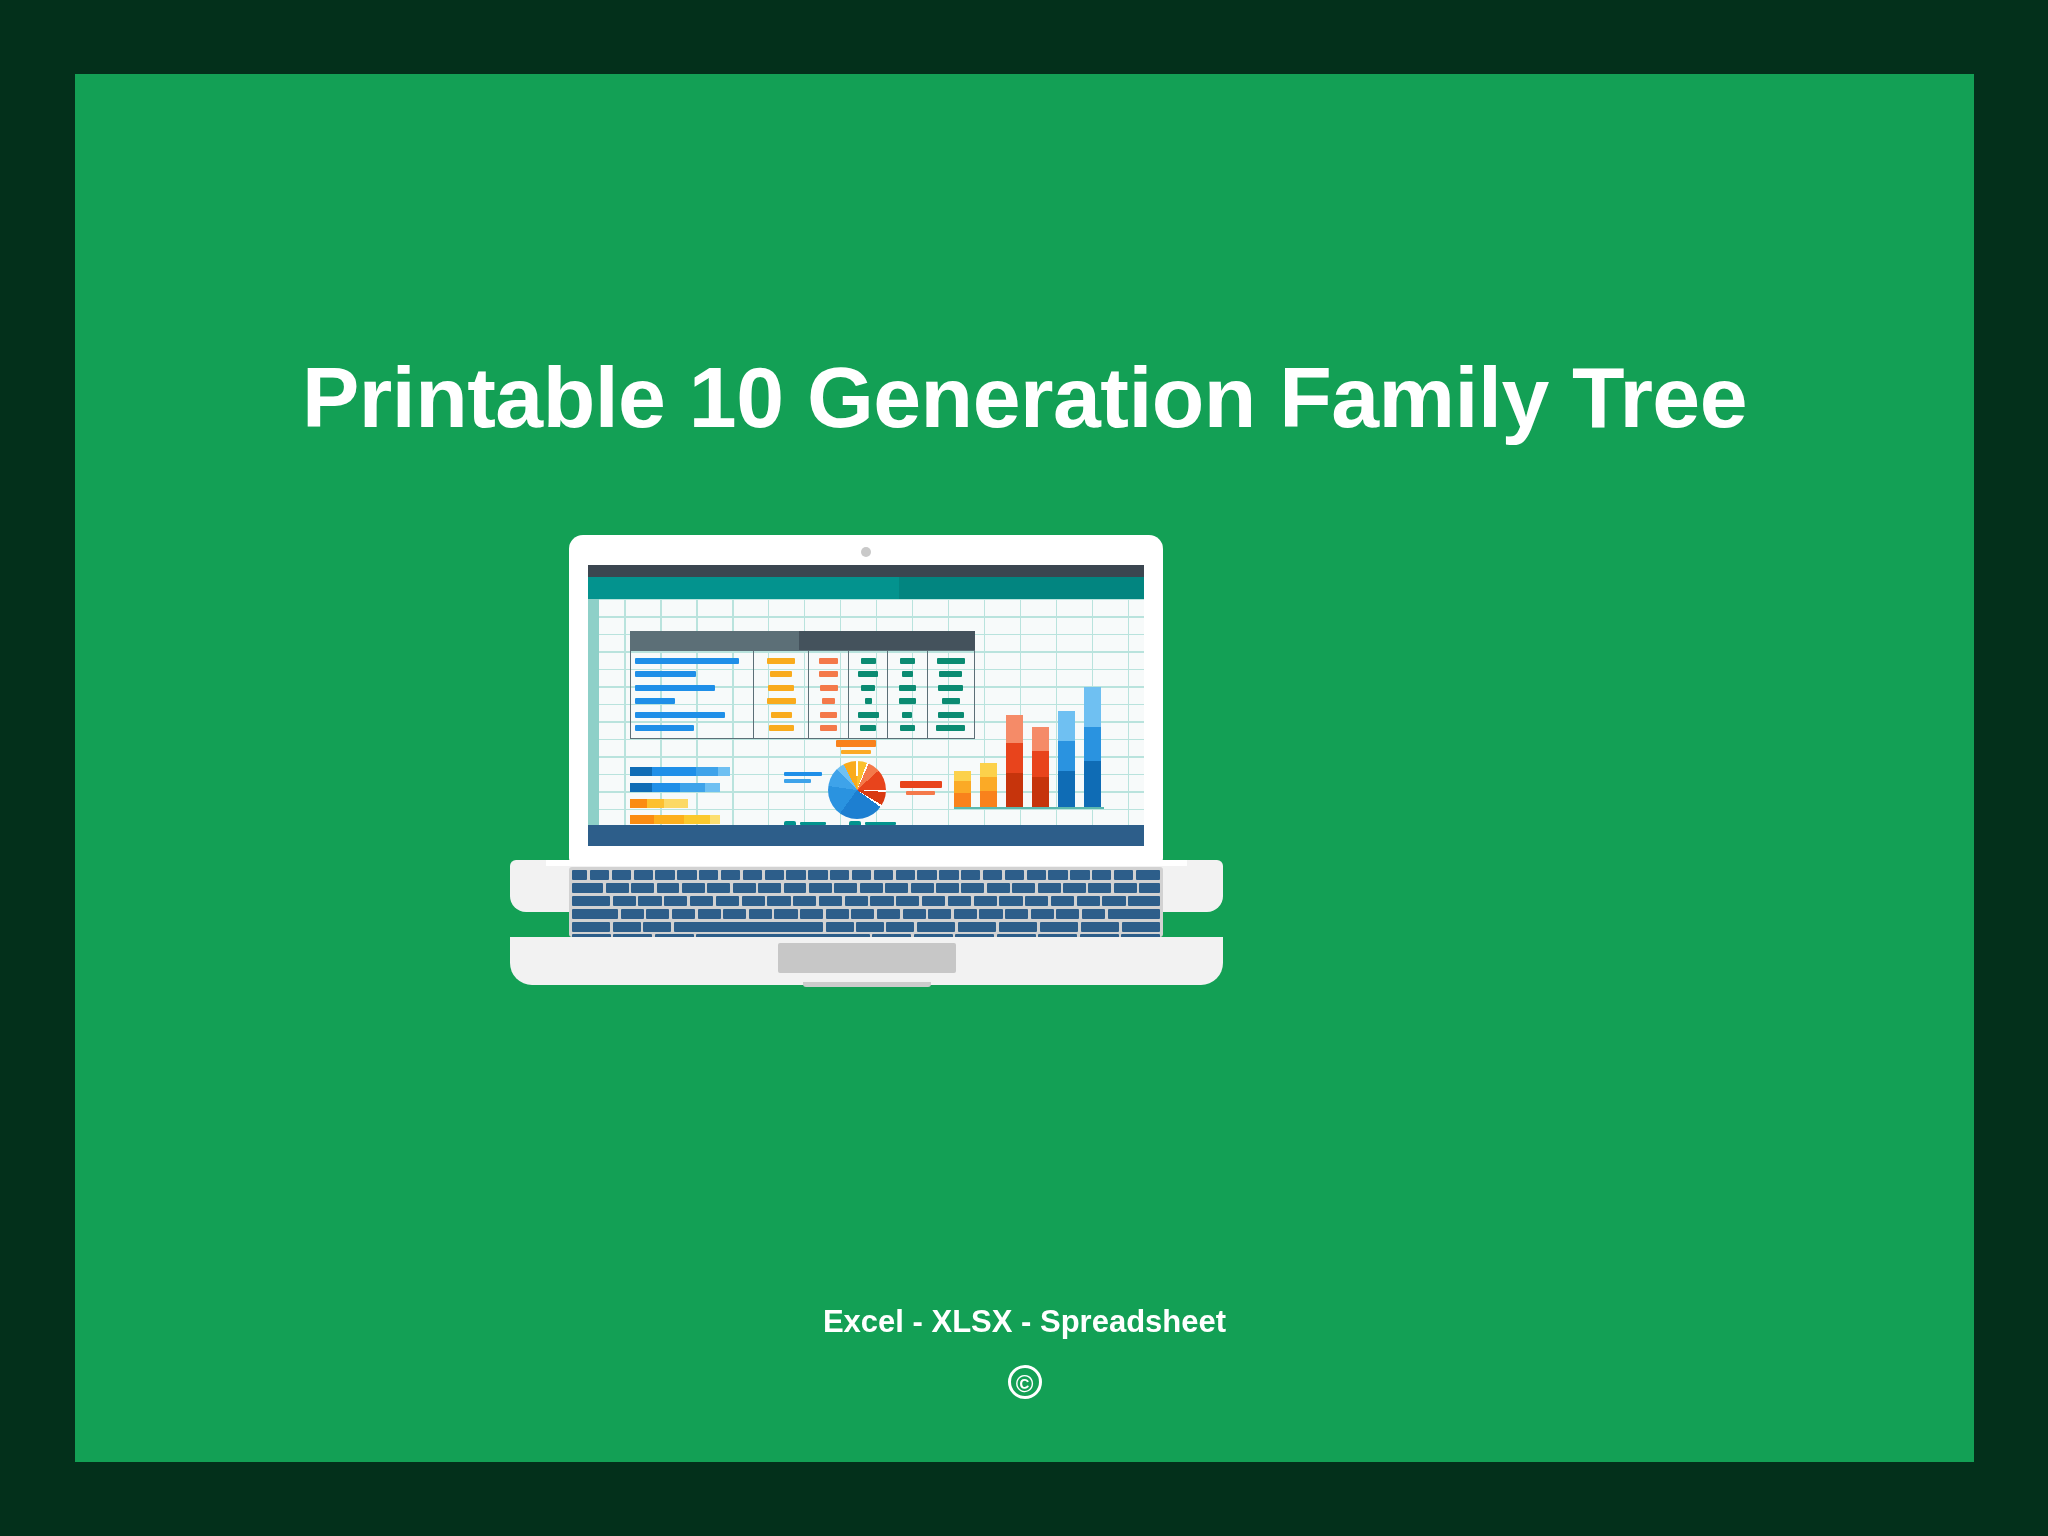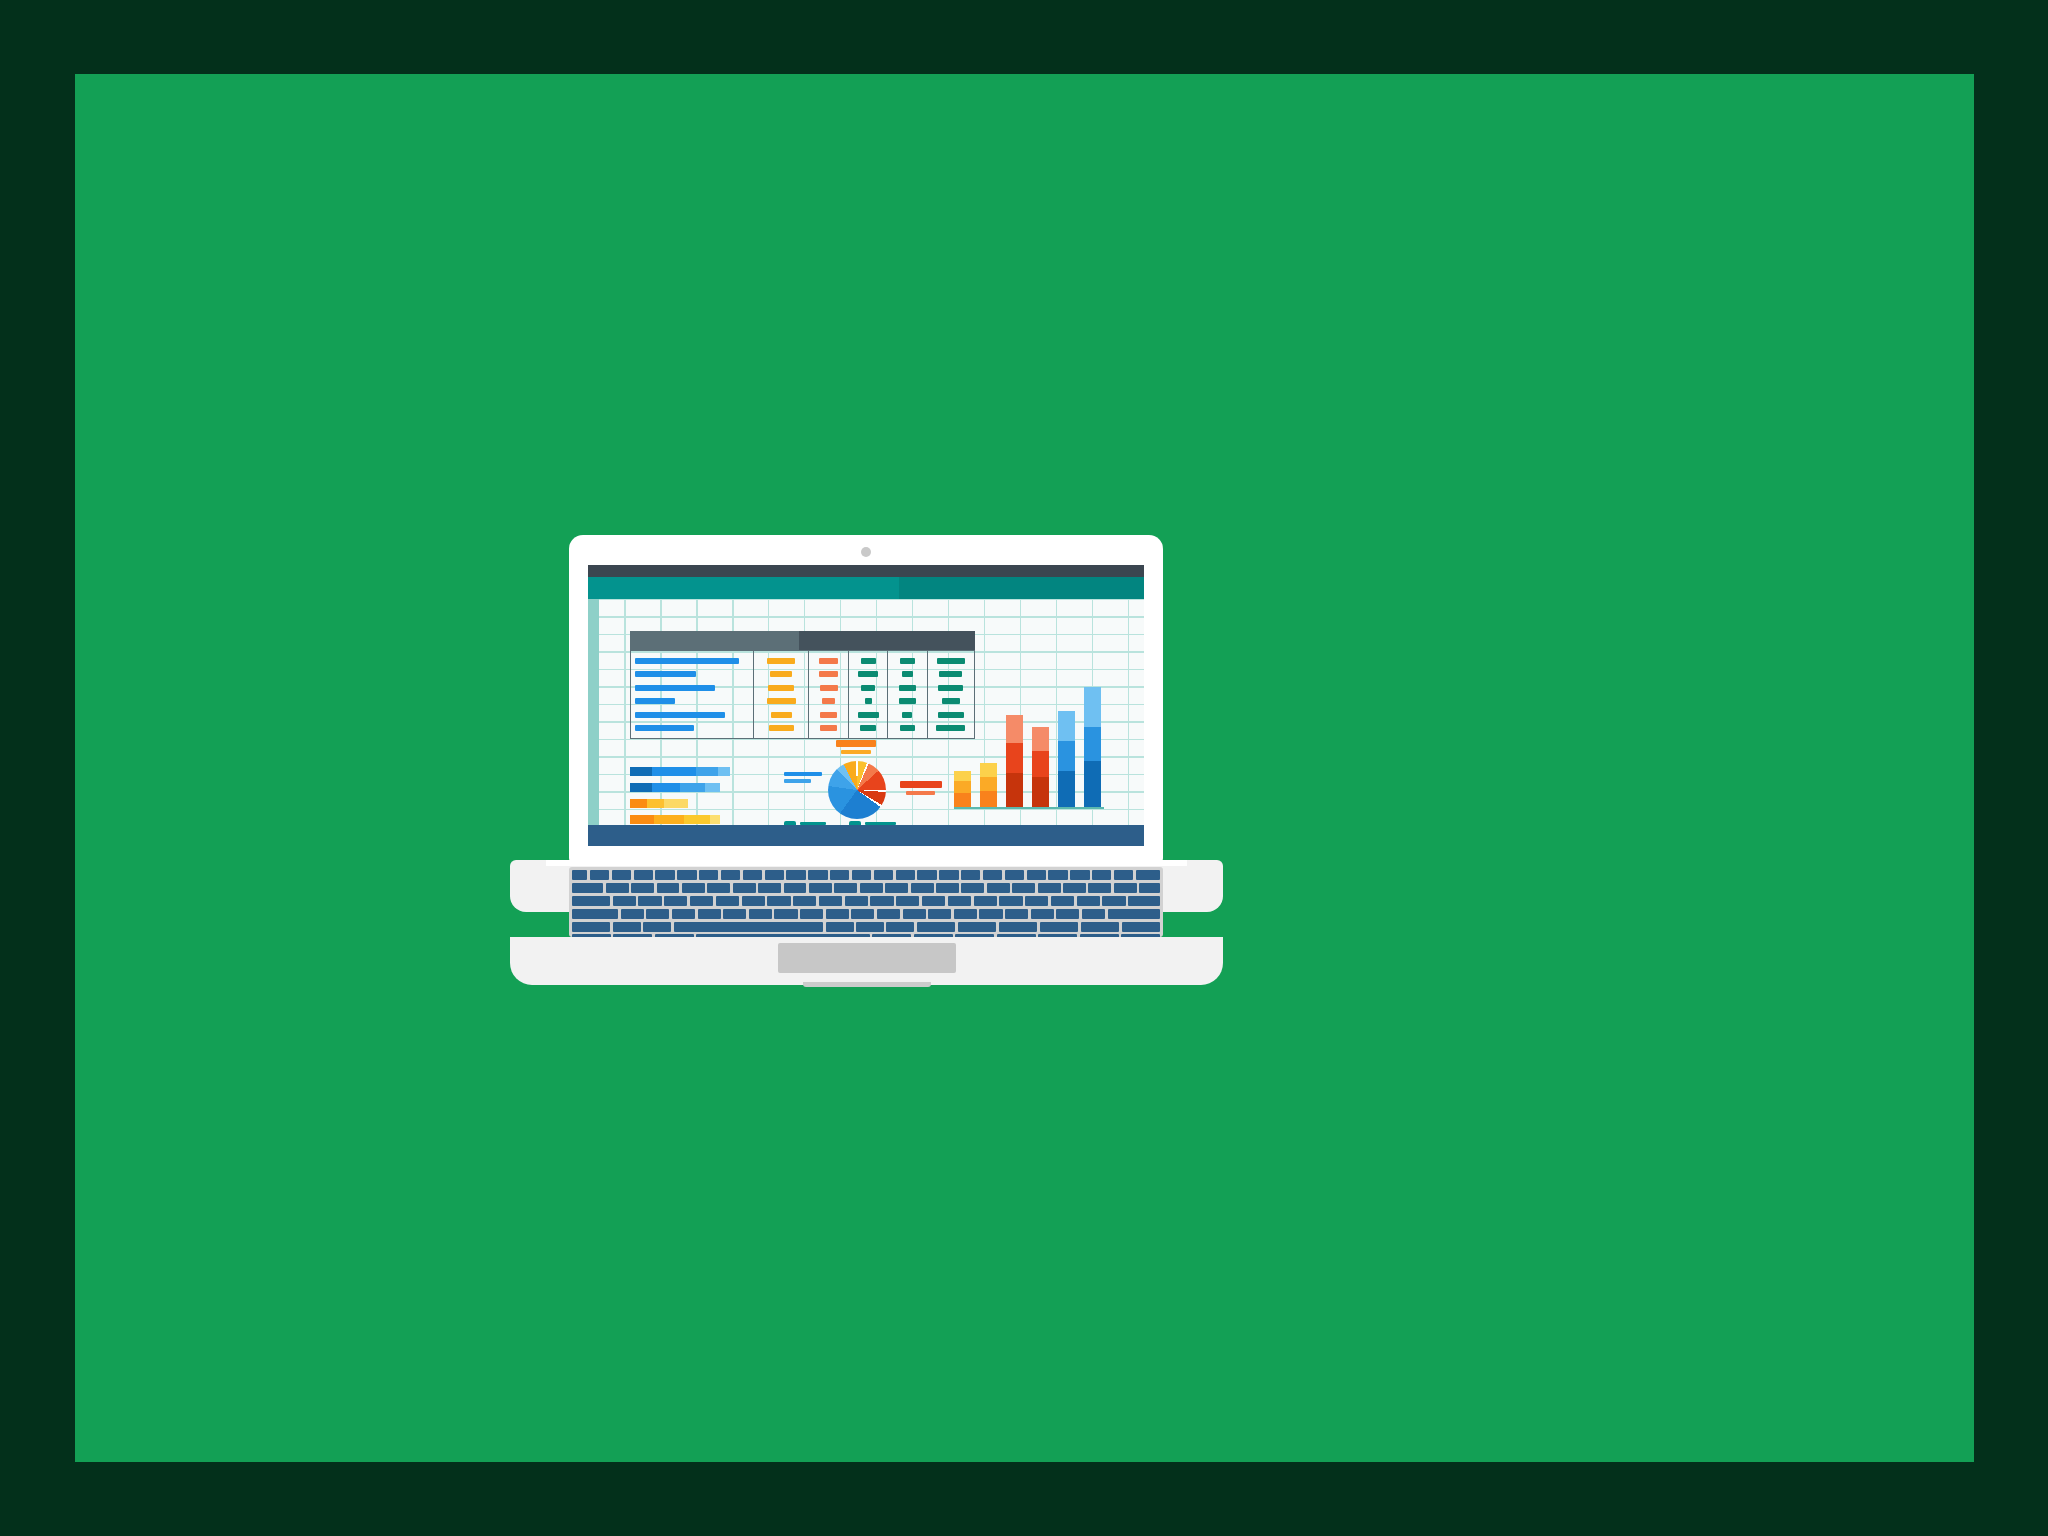--- a/index.html
+++ b/index.html
@@ -328,6 +328,7 @@
 <div id="poster">
   <div id="inner-panel">
 
+    <h1 id="title">Printable 10 Generation Family Tree</h1>
 
     <div id="laptop">
 

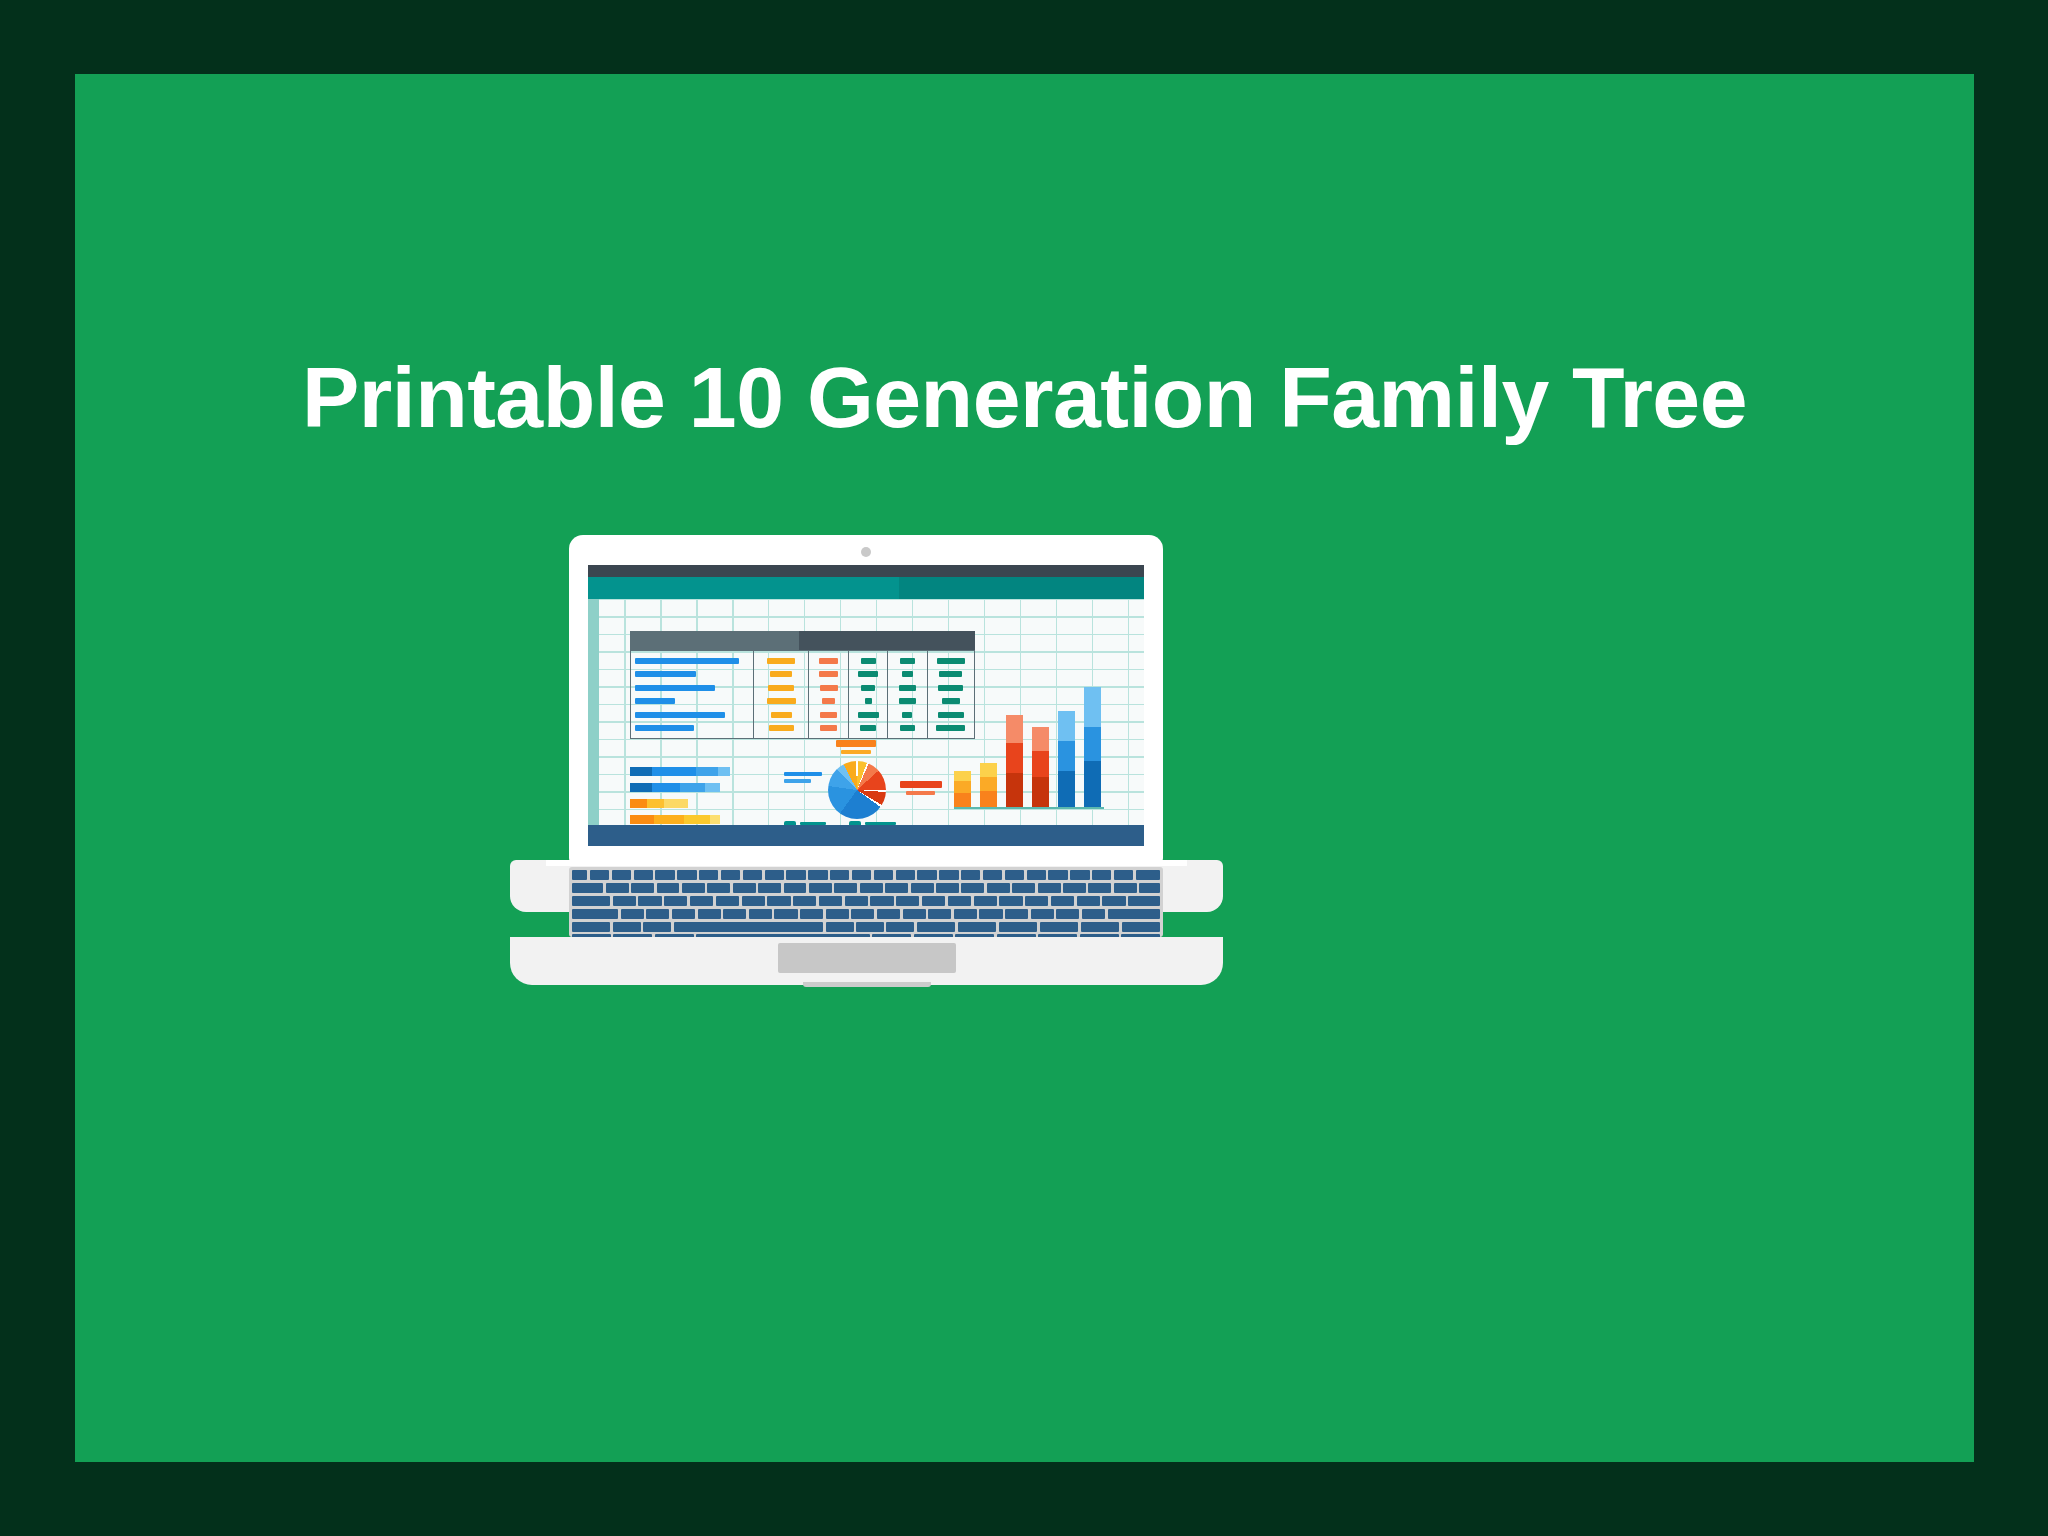--- a/index.html
+++ b/index.html
@@ -635,6 +635,10 @@
       <div class="lip"></div>
     </div>
 
+    <div id="footer">
+      <div id="footer-label">Excel - XLSX - Spreadsheet</div>
+      <div id="copyright-icon">©</div>
+    </div>
 
   </div>
 </div>

